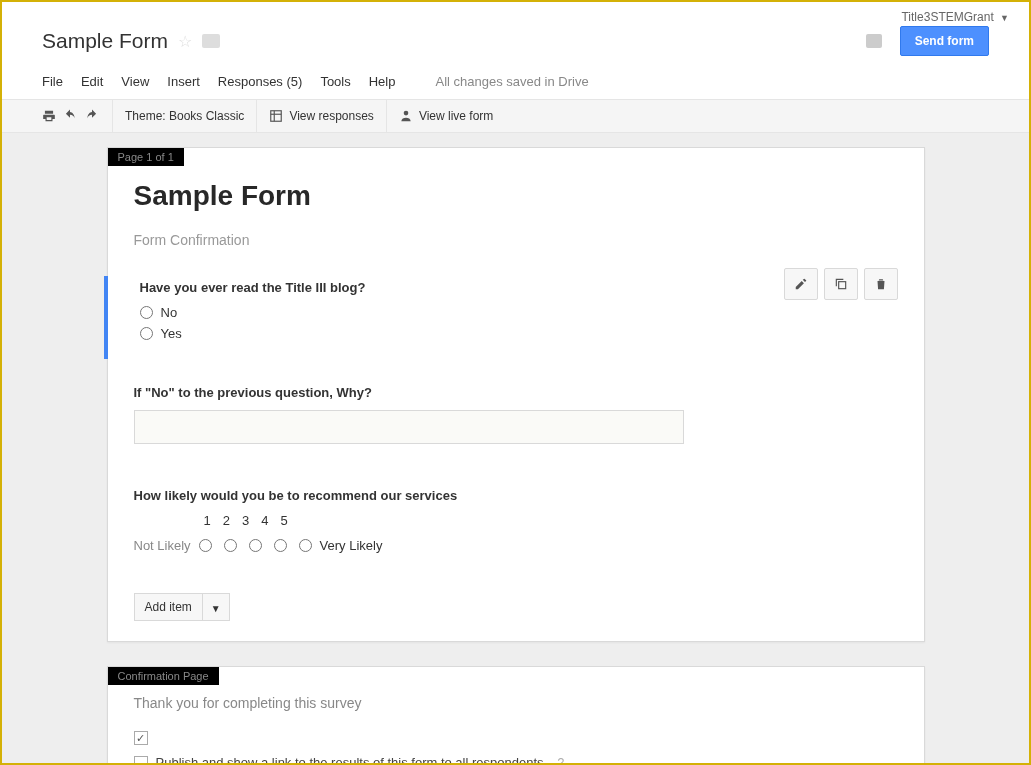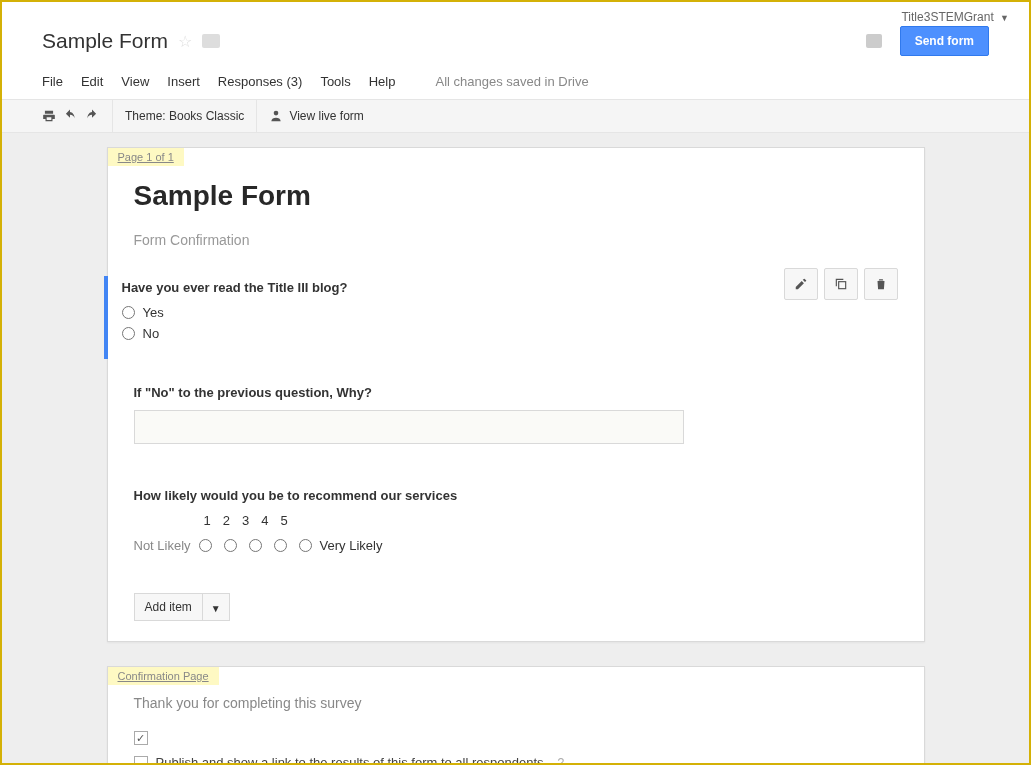--- a/index.html
+++ b/index.html
@@ -243,7 +243,7 @@
   <span>Edit</span>
   <span>View</span>
   <span>Insert</span>
-  <span>Responses (3)</span>
+  <span>Responses (5)</span>
   <span>Tools</span>
   <span>Help</span>
   <span class="save-status">All changes saved in Drive</span>

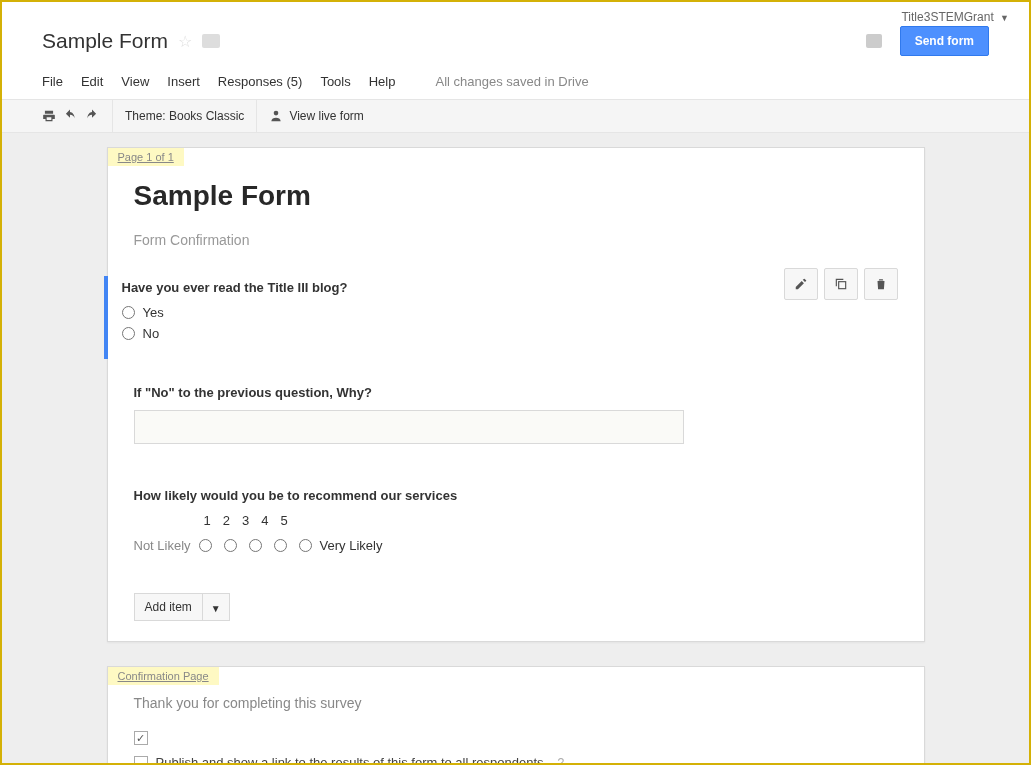--- a/index.html
+++ b/index.html
@@ -269,6 +269,16 @@
   </div>
   <div class="group">
     <span>Theme: Books Classic</span>
+  </div>
+  <div class="group">
+    <span class="ic">
+      <svg width="14" height="14" viewBox="0 0 24 24" fill="none" stroke="#555" stroke-width="2">
+          <rect x="3" y="3" width="18" height="18"></rect>
+          <line x1="3" y1="9" x2="21" y2="9"></line>
+          <line x1="9" y1="3" x2="9" y2="21"></line>
+        </svg>
+    </span>
+    <span>View responses</span>
   </div>
   <div class="group" style="border-right:none">
     <span class="ic">

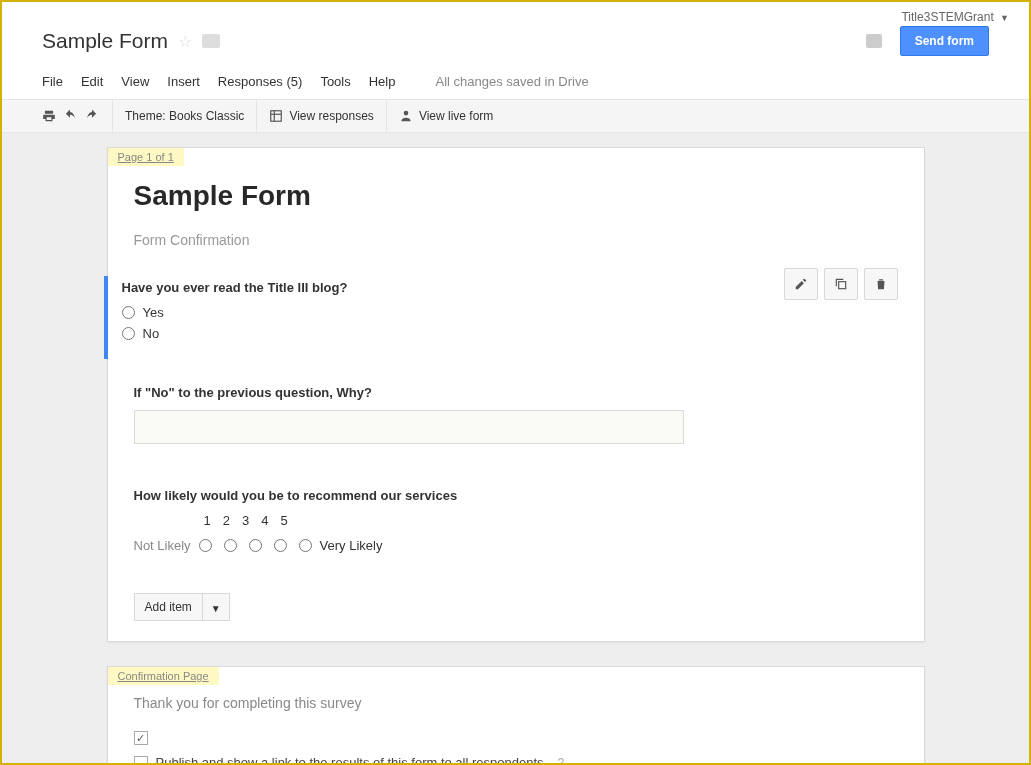--- a/index.html
+++ b/index.html
@@ -115,13 +115,12 @@
     position: absolute;
     top: -1px;
     left: -1px;
-    background: #fef9c3;
+    background: #000000;
     border: 1px solid #d9d9d9;
     border-bottom: none;
     padding: 3px 10px;
     font-size: 11px;
     color: #888;
-    text-decoration: underline;
   }
   .card-tab::after {
     content:'';

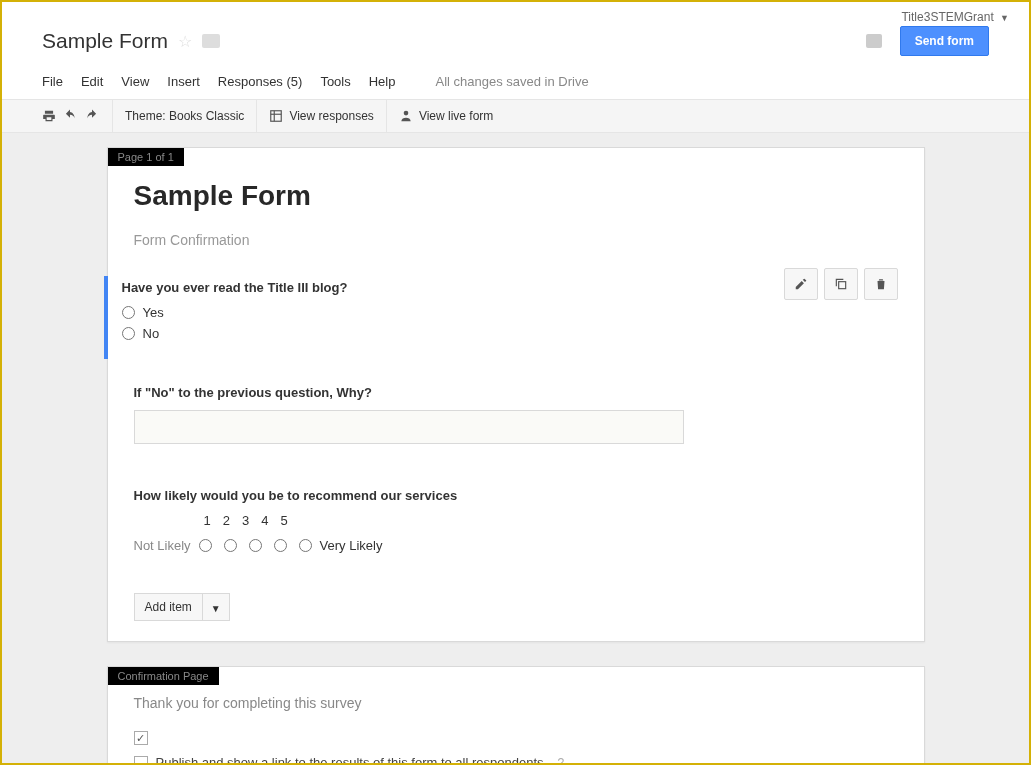--- a/index.html
+++ b/index.html
@@ -150,7 +150,7 @@
   .question-block.active {
     border-left: 4px solid #4285f4;
     margin-left: -30px;
-    padding-left: 14px;
+    padding-left: 32px;
   }
   .q-title {
     font-weight: bold;

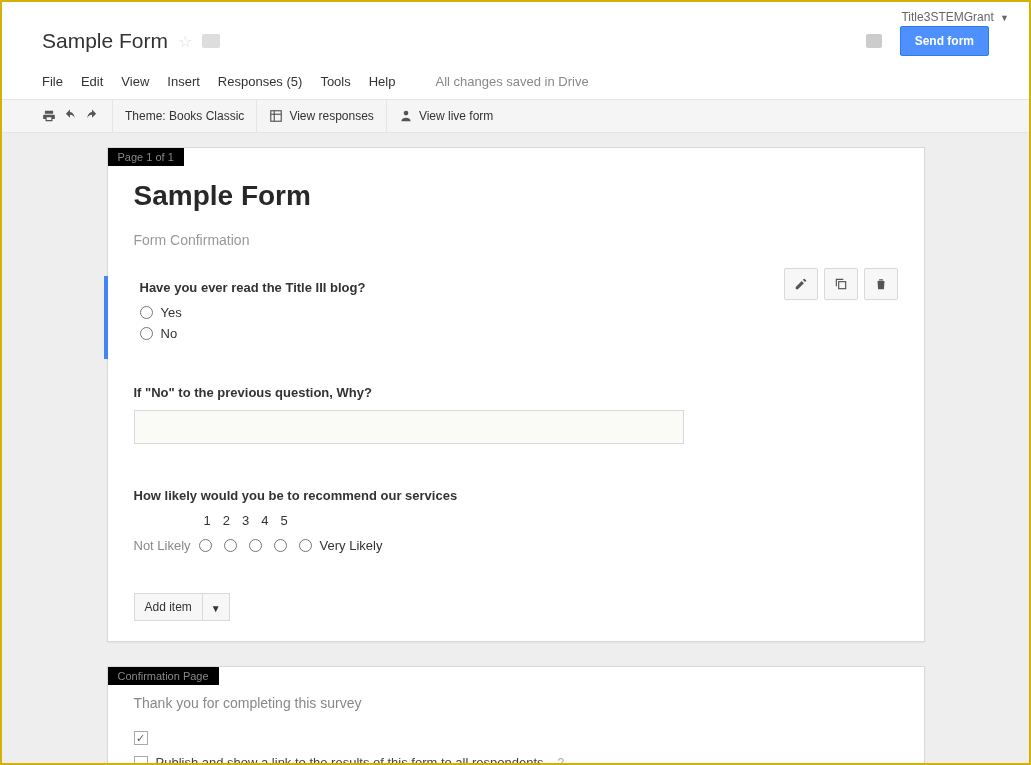--- a/index.html
+++ b/index.html
@@ -321,11 +321,11 @@
         <div class="q-options">
           <label class="q-opt">
             <input type="radio" style="">
-            <span>Yes</span>
+            <span>No</span>
           </label>
           <label class="q-opt">
             <input type="radio" style="">
-            <span>No</span>
+            <span>Yes</span>
           </label>
         </div>
       </div>

